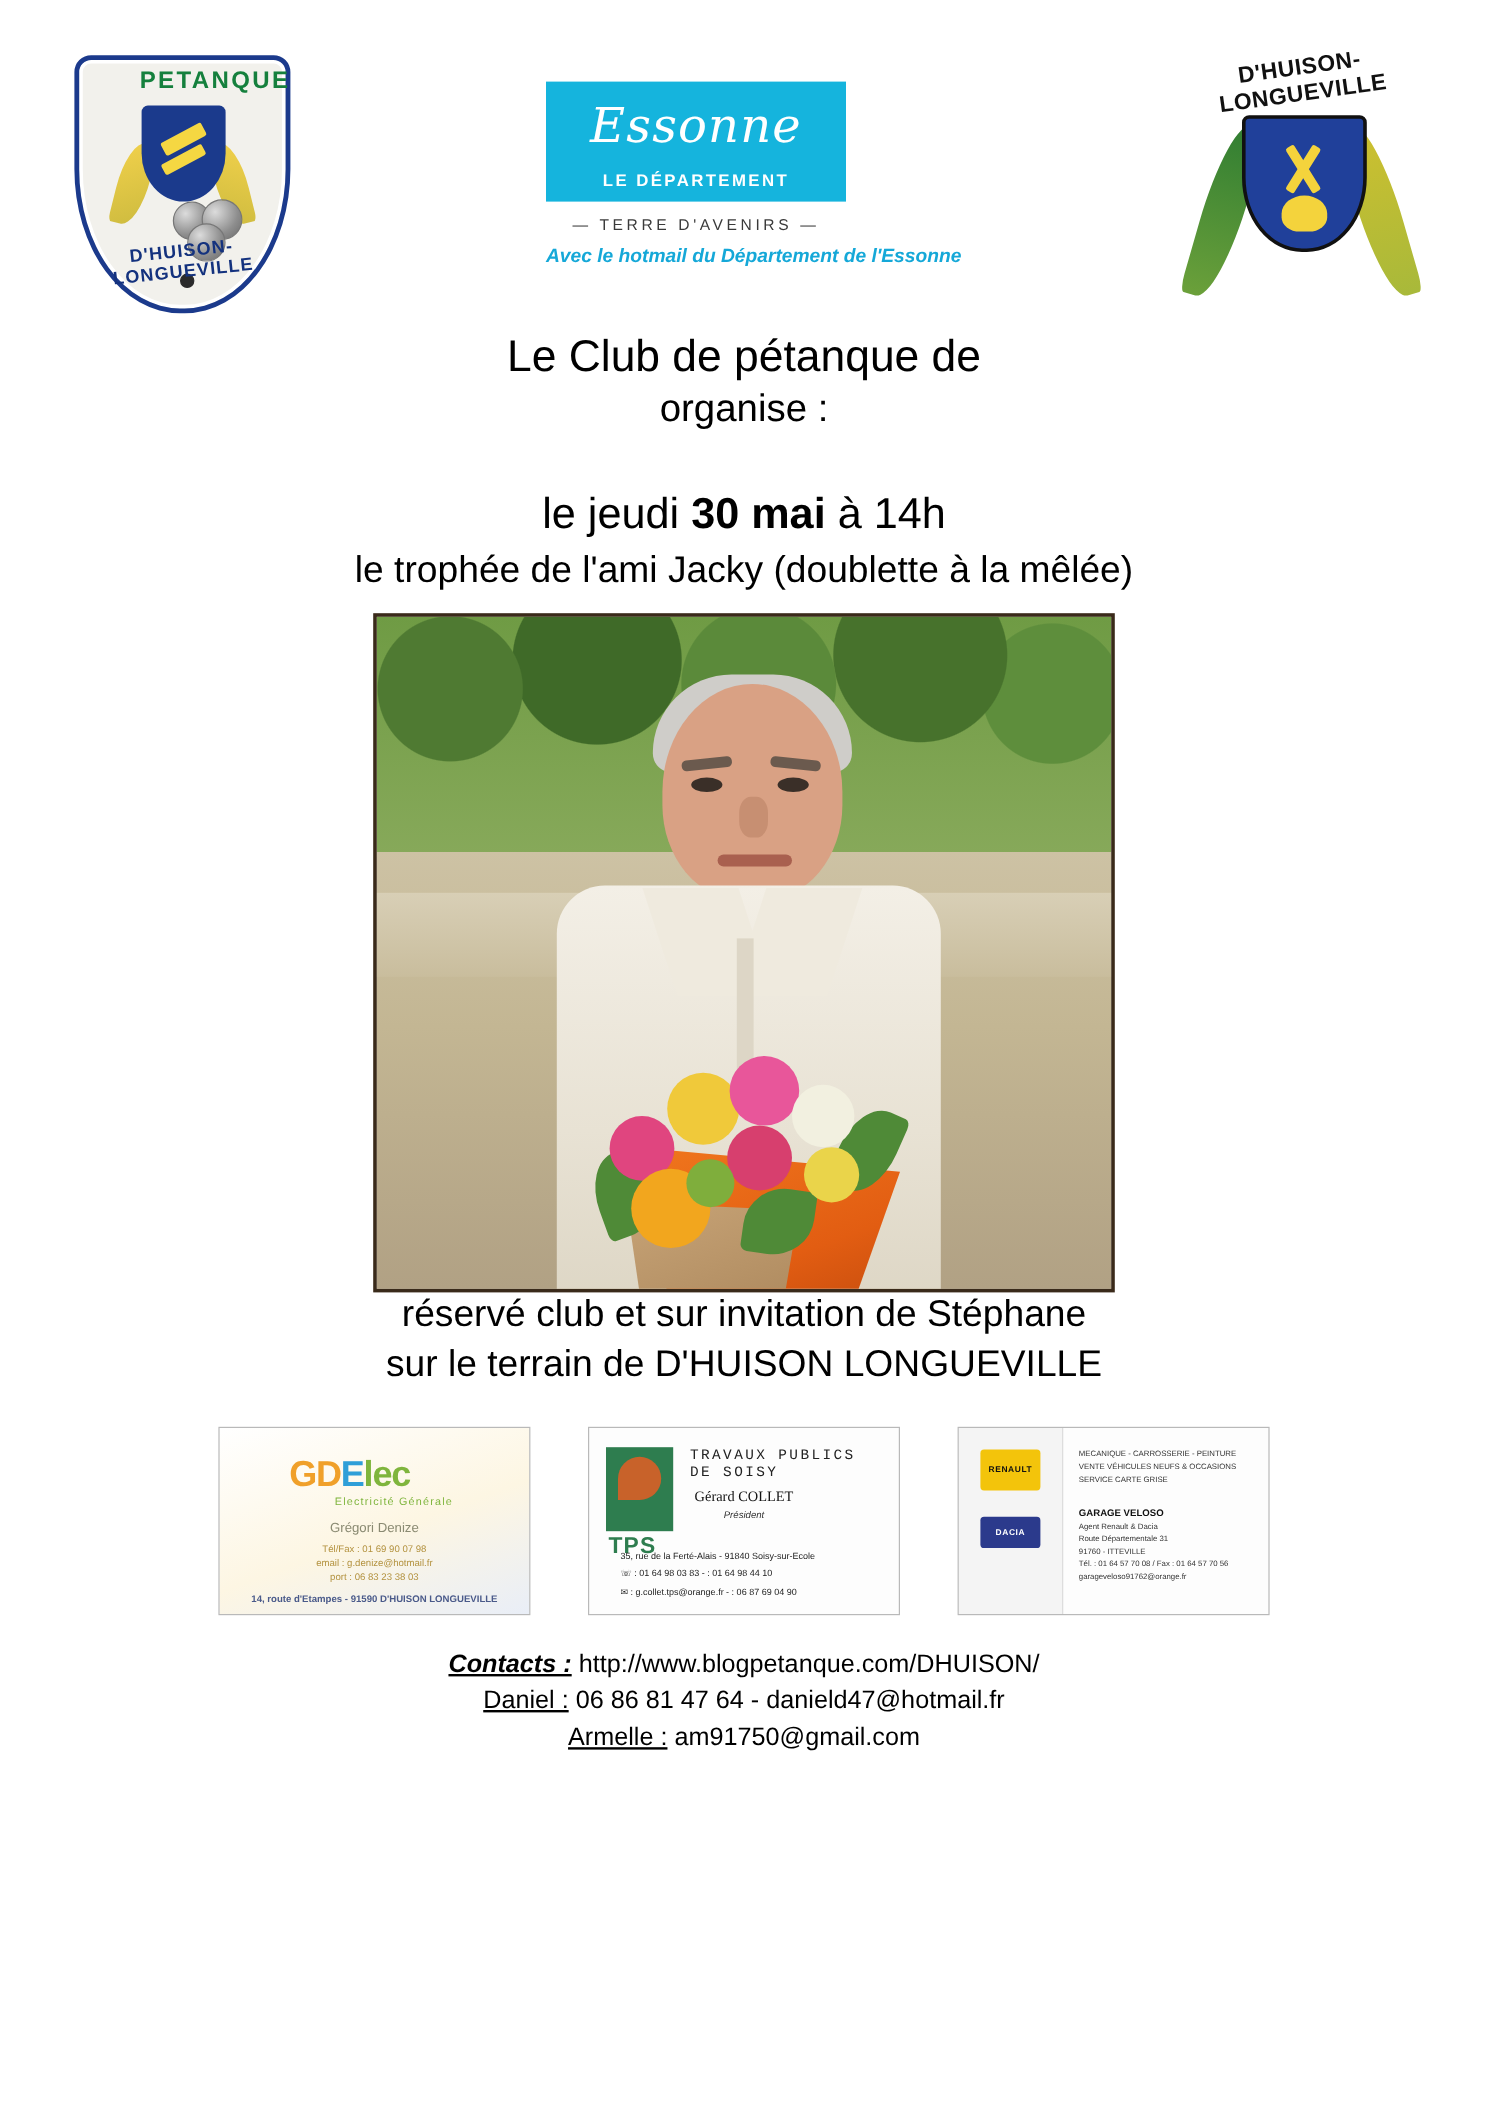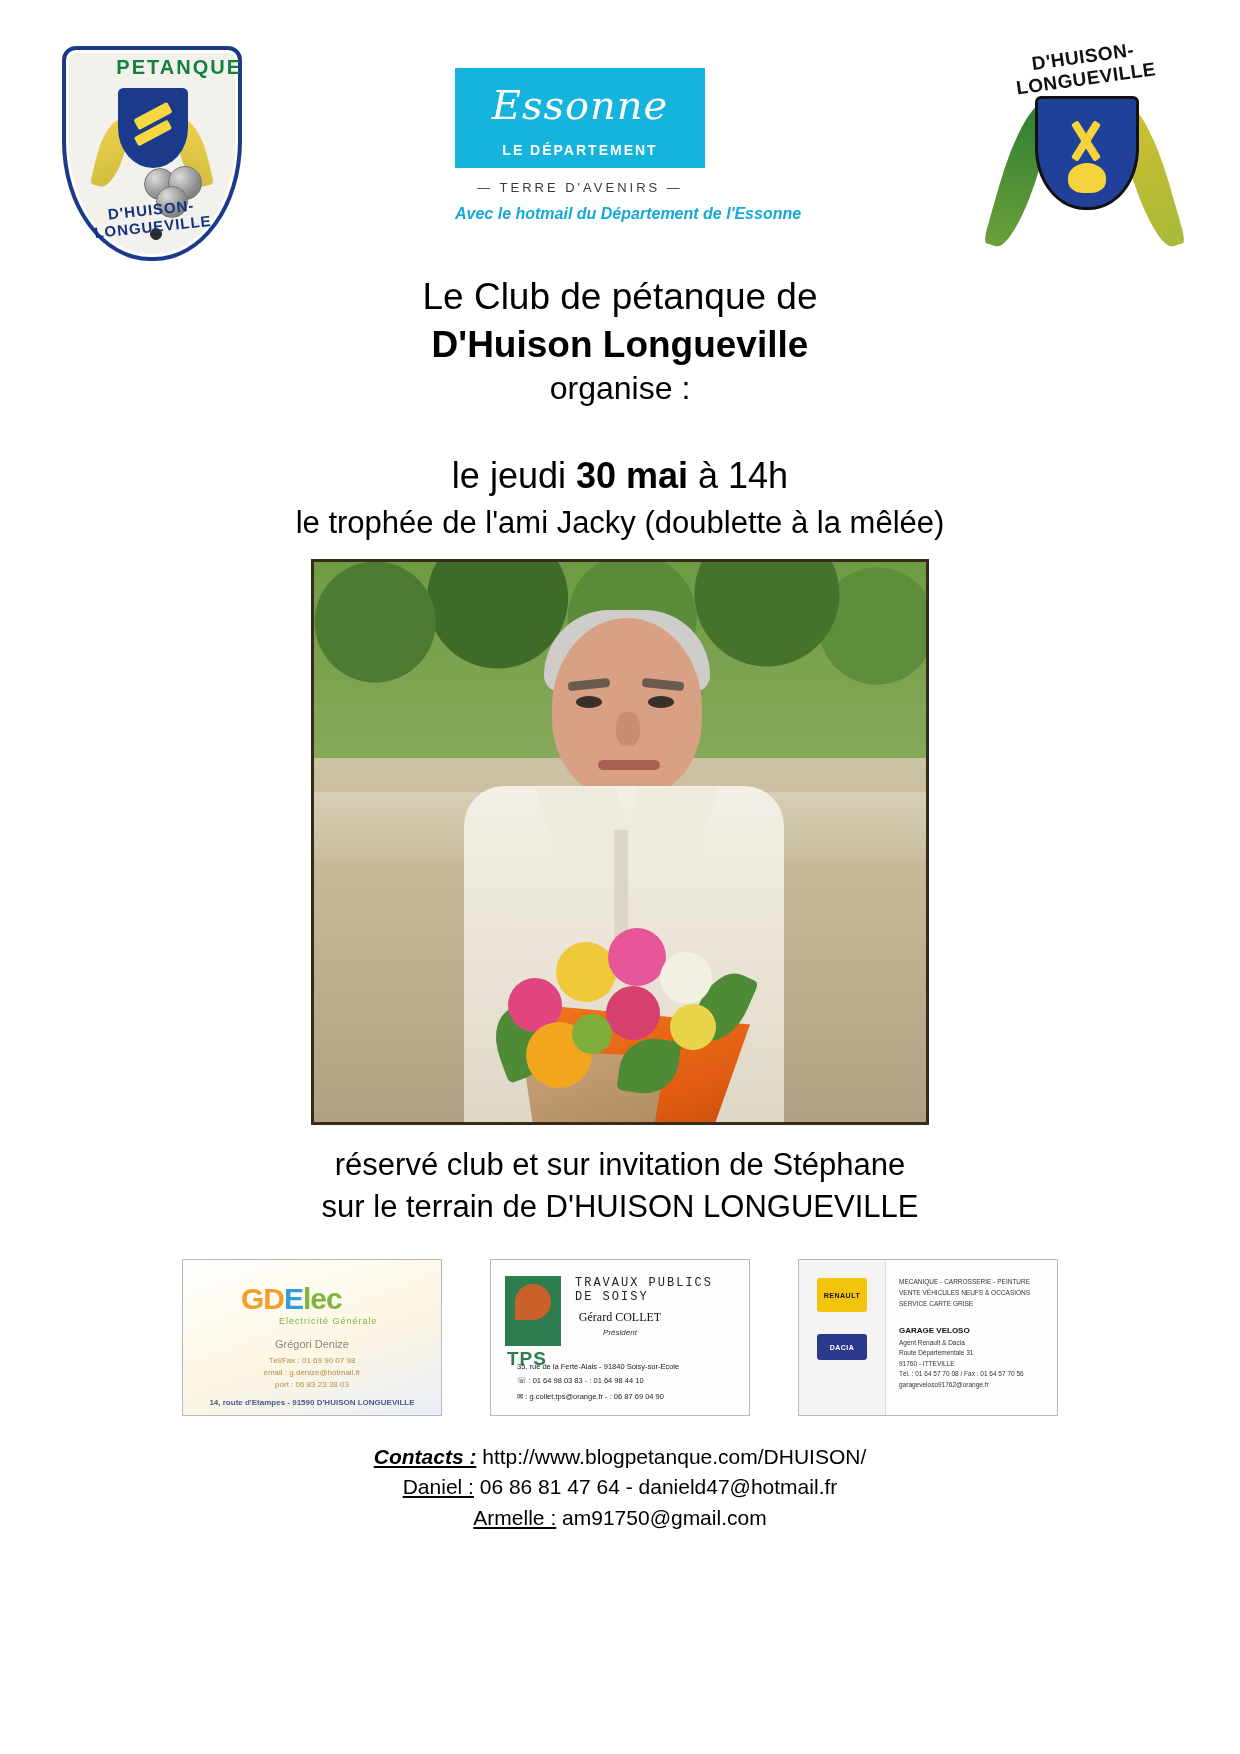--- a/index.html
+++ b/index.html
@@ -559,7 +559,6 @@
 
 <div class="title-block">
   <div class="line1">Le Club de pétanque de</div>
-  <div class="line2">D'Huison Longueville</div>
   <div class="line3">organise :</div>
 </div>
 

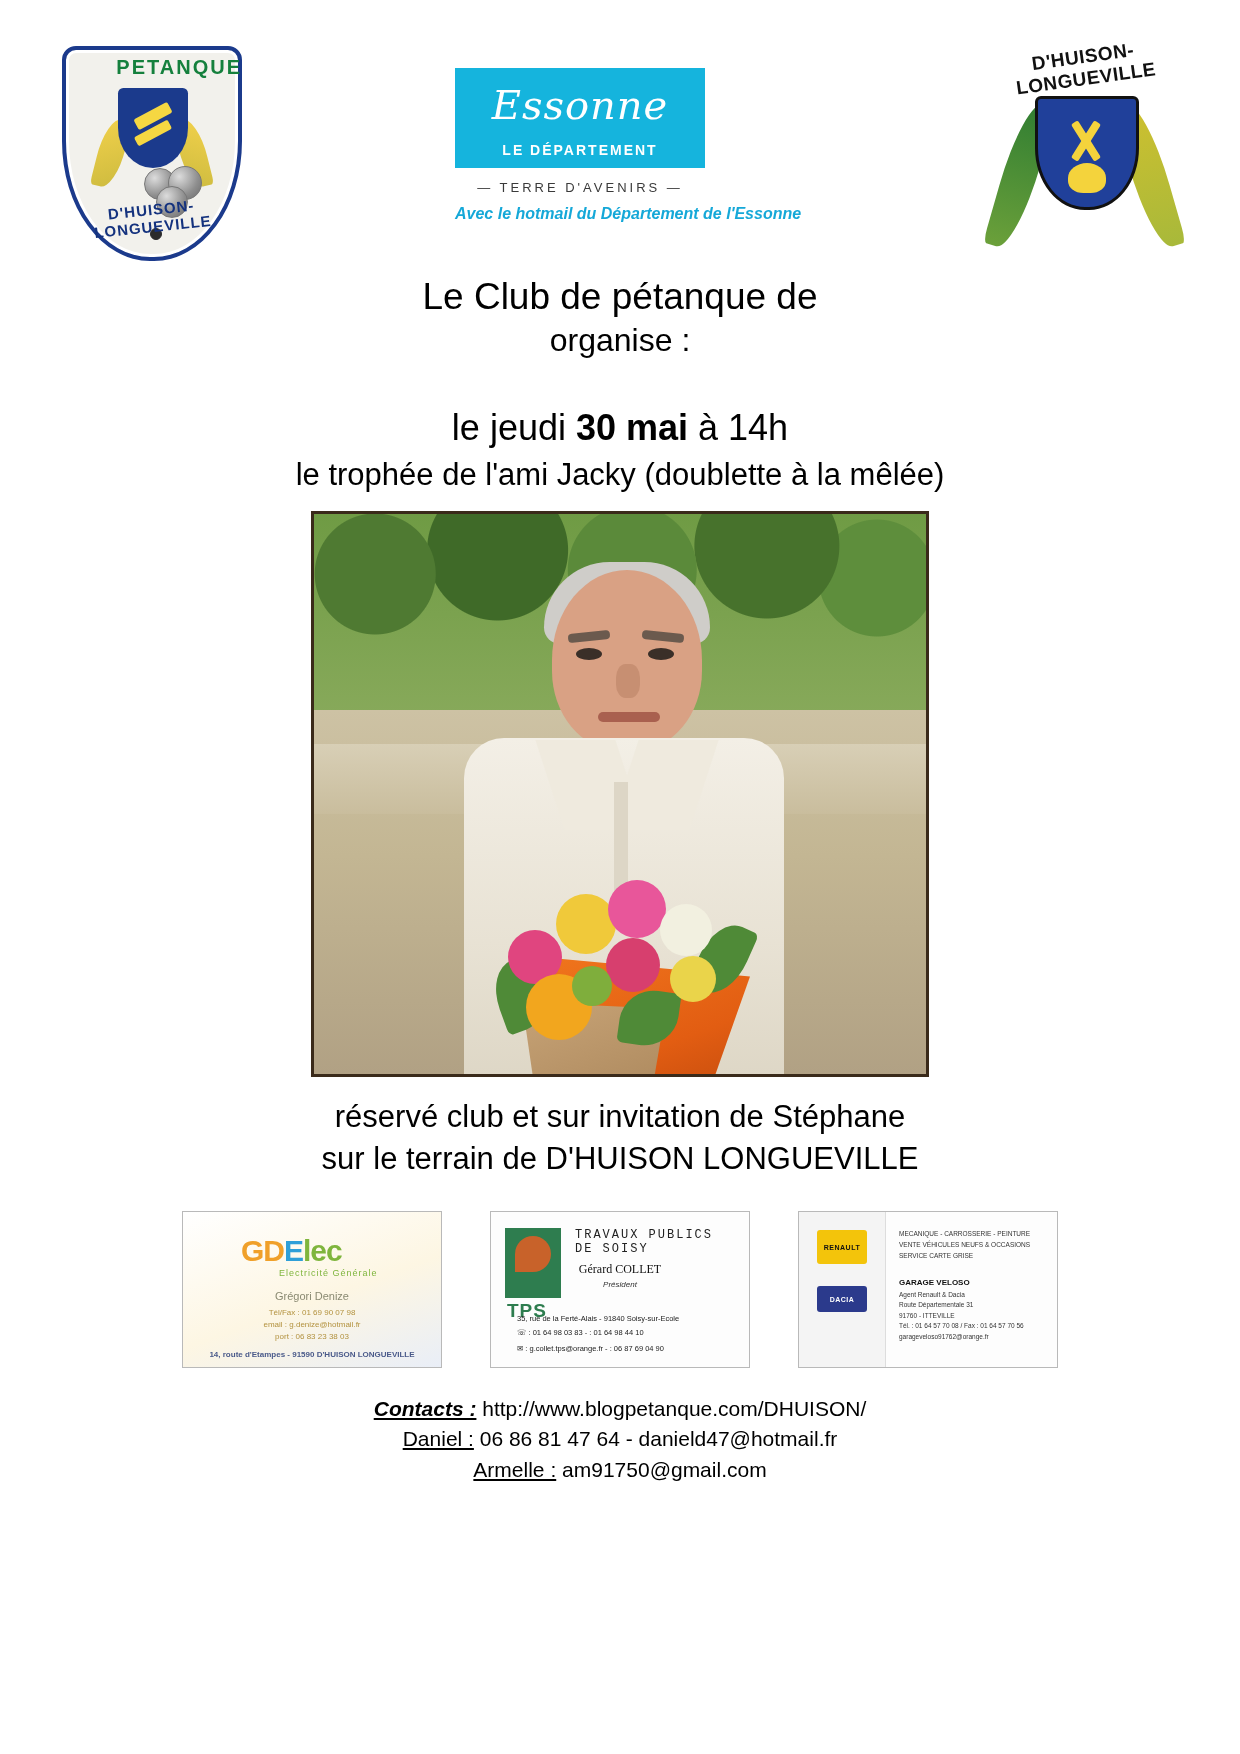--- a/index.html
+++ b/index.html
@@ -420,7 +420,7 @@
 
   
   .res-line {
-    margin-top: 22px;
+    margin-top: 0;
     font-size: 31px;
     text-align: center;
   }

